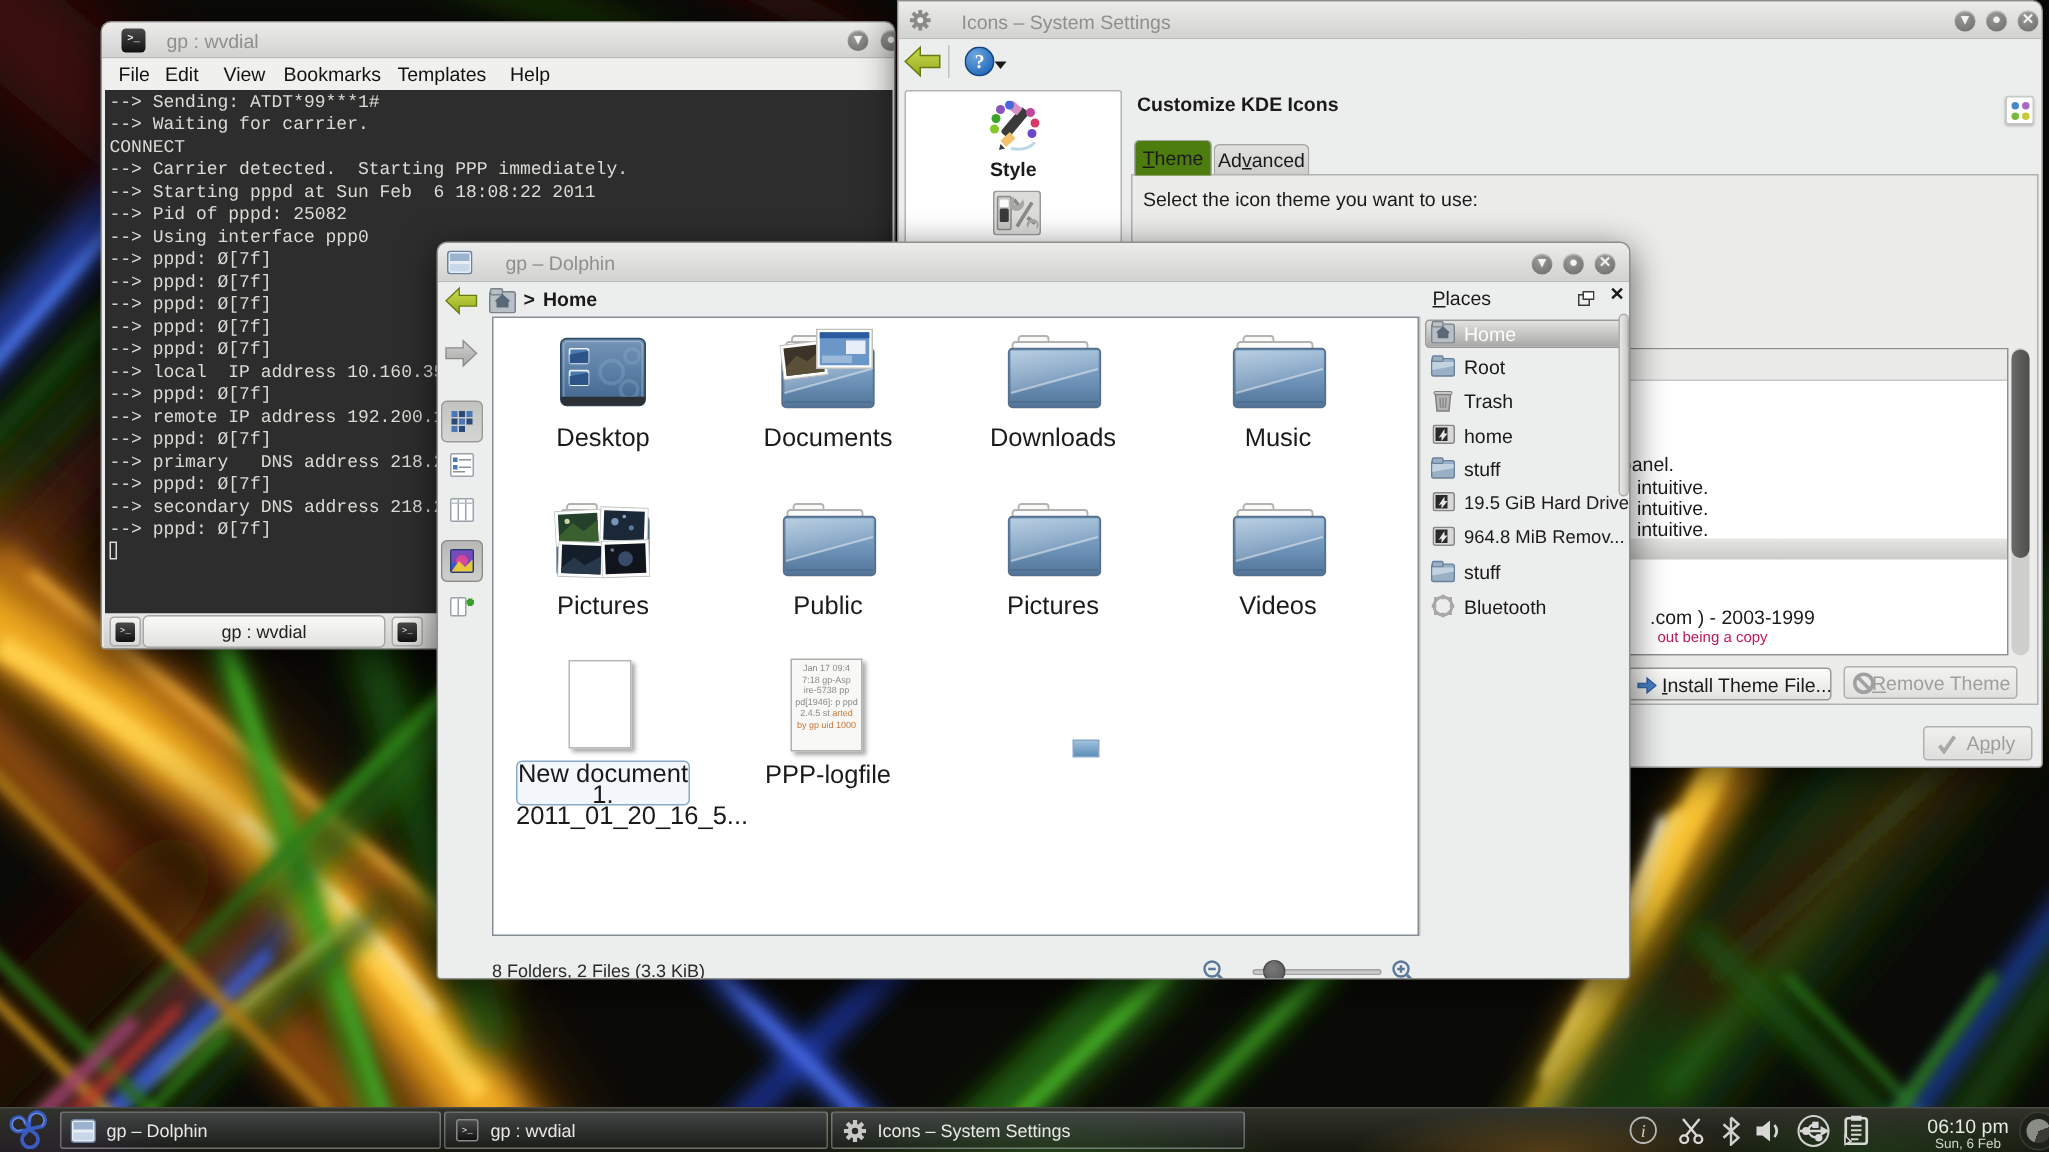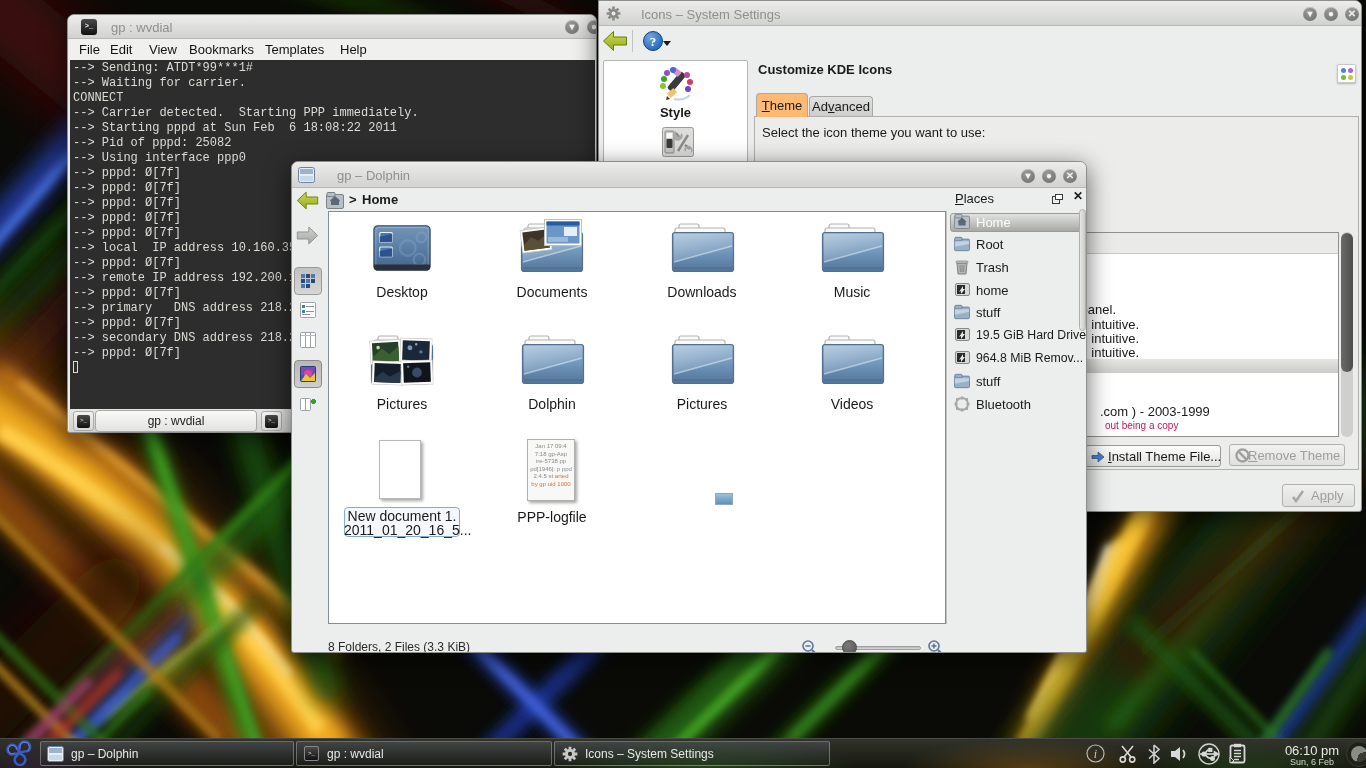--- a/index.html
+++ b/index.html
@@ -242,7 +242,7 @@
     <div class="abs" style="left:10px;top:10px;width:5px;height:5px;border-radius:50%;background:#c8c838"></div>
   </div>
 
-  <div class="abs" style="left:157px;top:92px;width:52px;height:24px;background:#fdba74;border:1px solid #a8a8a6;border-bottom:none;border-radius:4px 4px 0 0;text-align:center;font-size:13px;color:#1a1a1a;line-height:23px;z-index:2"><span style="text-decoration:underline">T</span>heme</div>
+  <div class="abs" style="left:157px;top:92px;width:52px;height:24px;background:#4d7c0f;border:1px solid #a8a8a6;border-bottom:none;border-radius:4px 4px 0 0;text-align:center;font-size:13px;color:#1a1a1a;line-height:23px;z-index:2"><span style="text-decoration:underline">T</span>heme</div>
   <div class="abs" style="left:210px;top:95px;width:64px;height:21px;background:linear-gradient(#e2e2e0,#cccccb);border:1px solid #a8a8a6;border-bottom:none;border-radius:4px 4px 0 0;text-align:center;font-size:13px;color:#1a1a1a;line-height:20px">Ad<span style="text-decoration:underline">v</span>anced</div>
 
   <div class="abs" style="left:155px;top:115px;width:605px;height:354px;border:1px solid #b0b0ae;background:#ececea"></div>

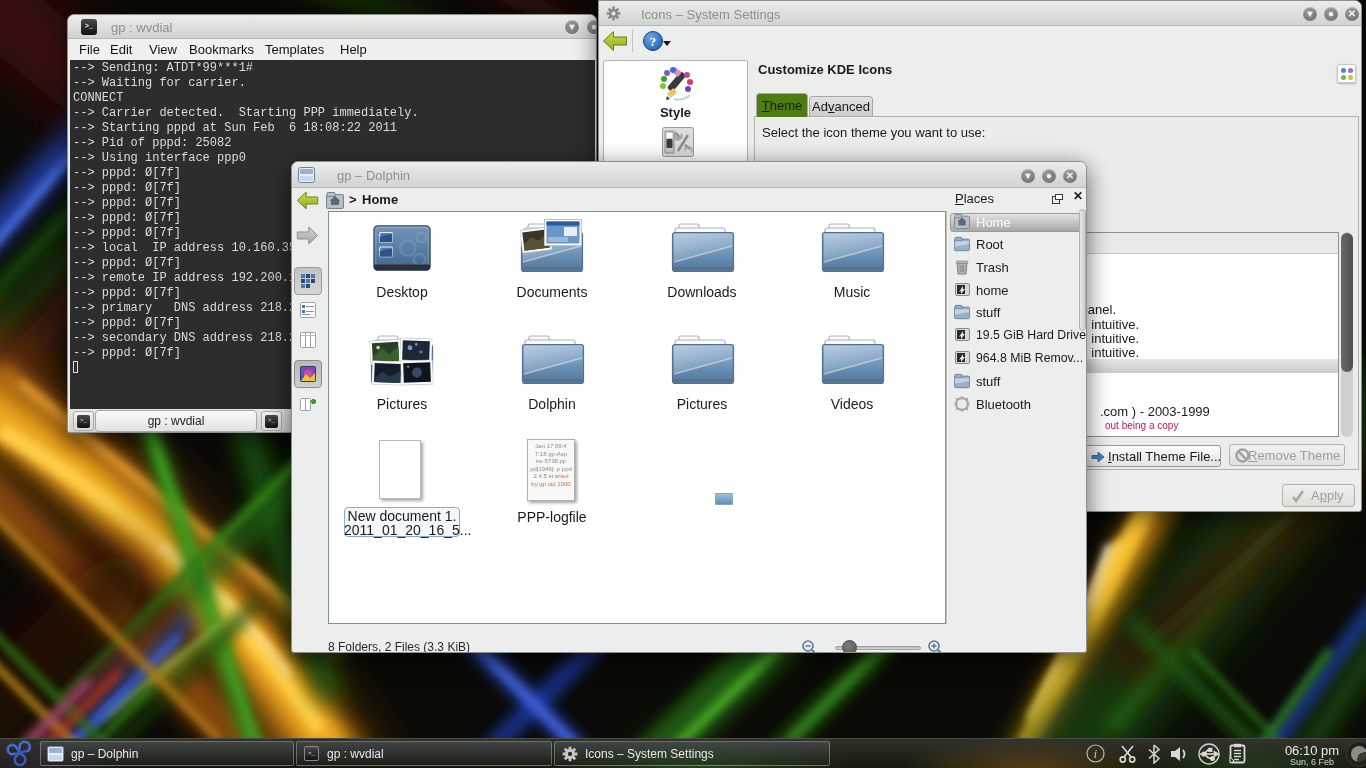--- a/index.html
+++ b/index.html
@@ -11,7 +11,7 @@
 .ttext{color:#8f8f8d;font-size:13px}
 .wbtn{position:absolute;width:14px;height:14px;border-radius:50%;background:radial-gradient(circle at 40% 35%,#9a9a98,#696967);box-shadow:inset 0 1px 1px rgba(255,255,255,.5)}
 .wbtn span{position:absolute;left:0;top:0;width:14px;height:14px;color:#f2f2f2;font-size:10px;line-height:14px;text-align:center;font-weight:bold}
-.lbl{position:absolute;width:100px;text-align:center;font-size:14px;color:#1a1a1a;line-height:14px}
+.lbl{position:absolute;width:100px;text-align:center;font-size:17px;color:#1a1a1a;line-height:14px}
 .plbl{position:absolute;font-size:13px;color:#1a1a1a;white-space:nowrap}
 .task{position:absolute;top:2px;height:25px;border:1px solid rgba(255,255,255,.30);border-radius:2px;background:linear-gradient(rgba(120,130,150,.25),rgba(35,38,45,.25));color:#e8e8e6;font-size:12px;white-space:nowrap;overflow:hidden}
 </style>

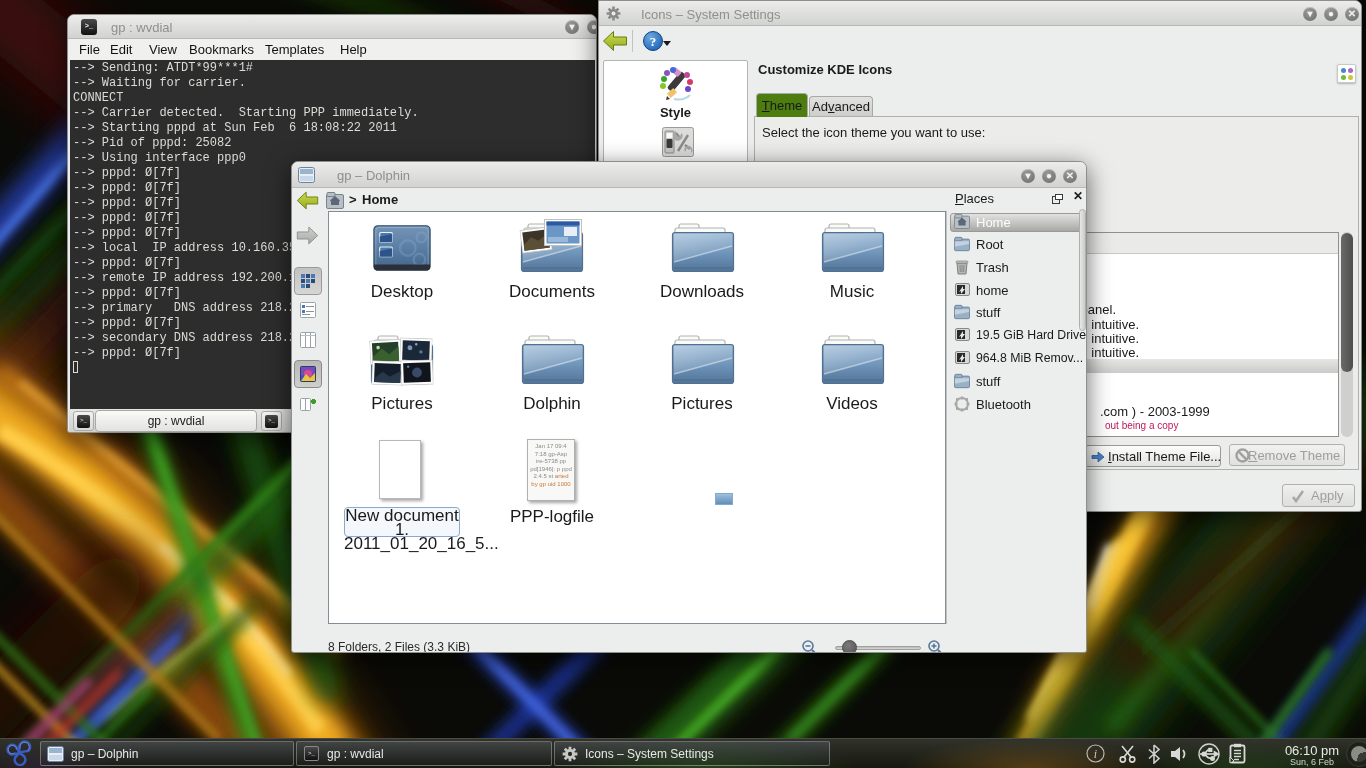--- a/index.html
+++ b/index.html
@@ -484,7 +484,7 @@
   <svg class="abs" style="left:229px;top:172px" width="64" height="52" viewBox="0 0 64 52">
       <use href="#folder"></use>
     </svg>
-  <div class="lbl" style="left:210px;top:235px">Dolphin</div>
+  <div class="lbl" style="left:210px;top:235px">Public</div>
   <svg class="abs" style="left:379px;top:172px" width="64" height="52" viewBox="0 0 64 52">
       <use href="#folder"></use>
     </svg>

